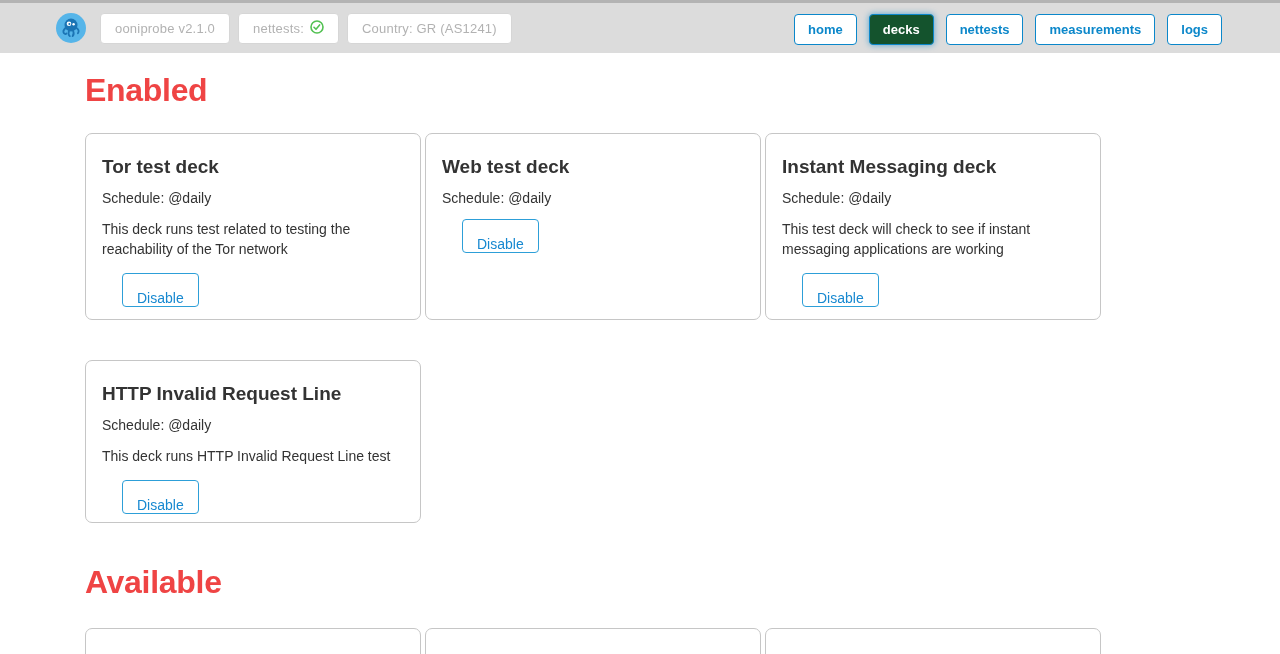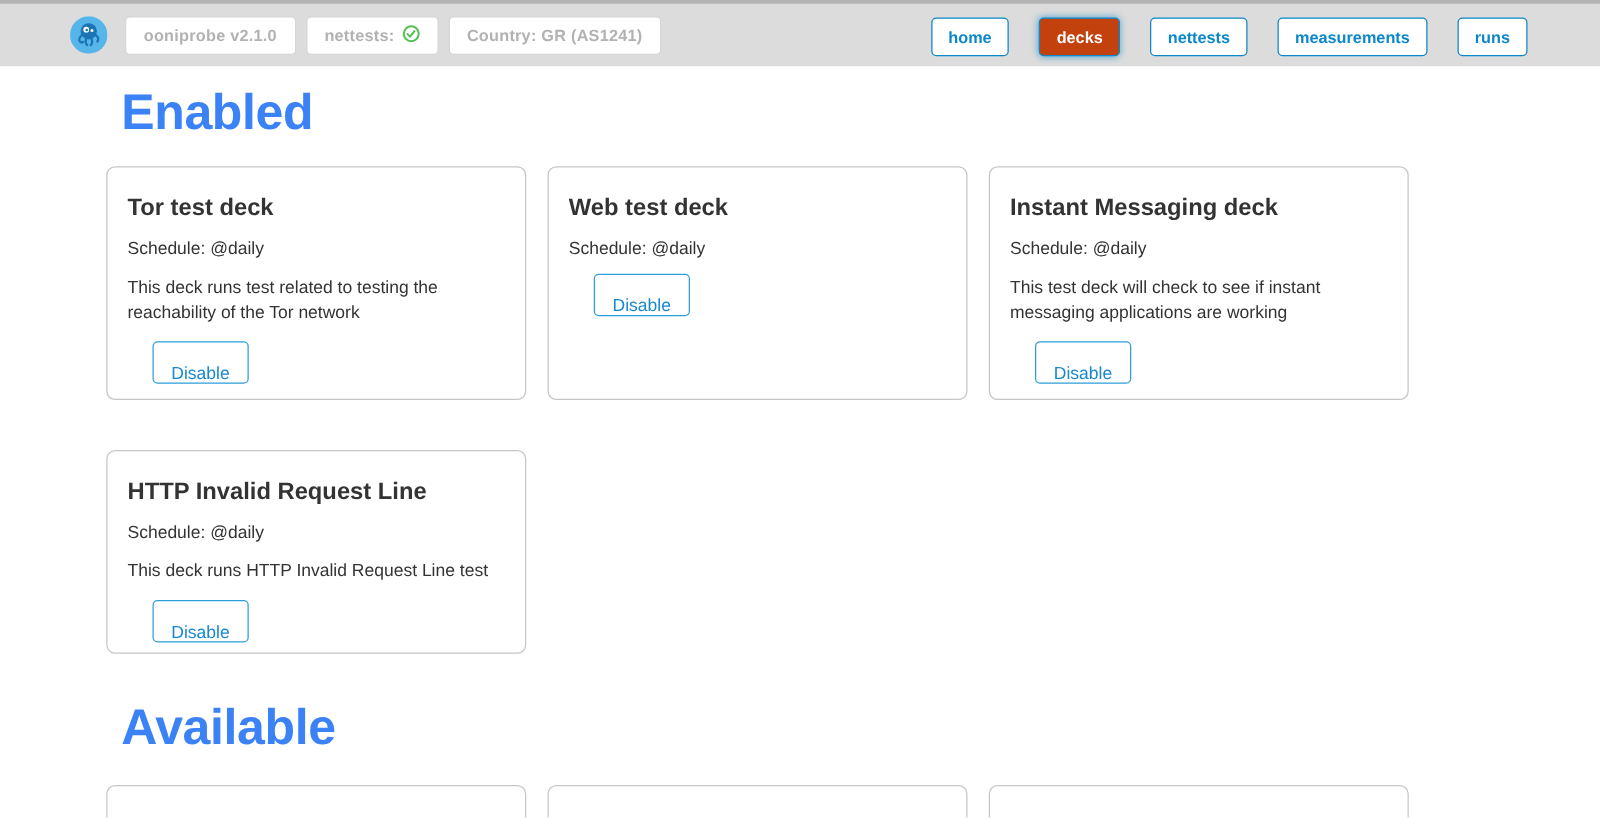--- a/index.html
+++ b/index.html
@@ -38,7 +38,7 @@
     border-radius: 4px;
     color: #b2b2b2;
     font-size: 13px;
-    font-weight: bold;
+    font-weight: normal;
     letter-spacing: 0.2px;
     white-space: nowrap;
   }

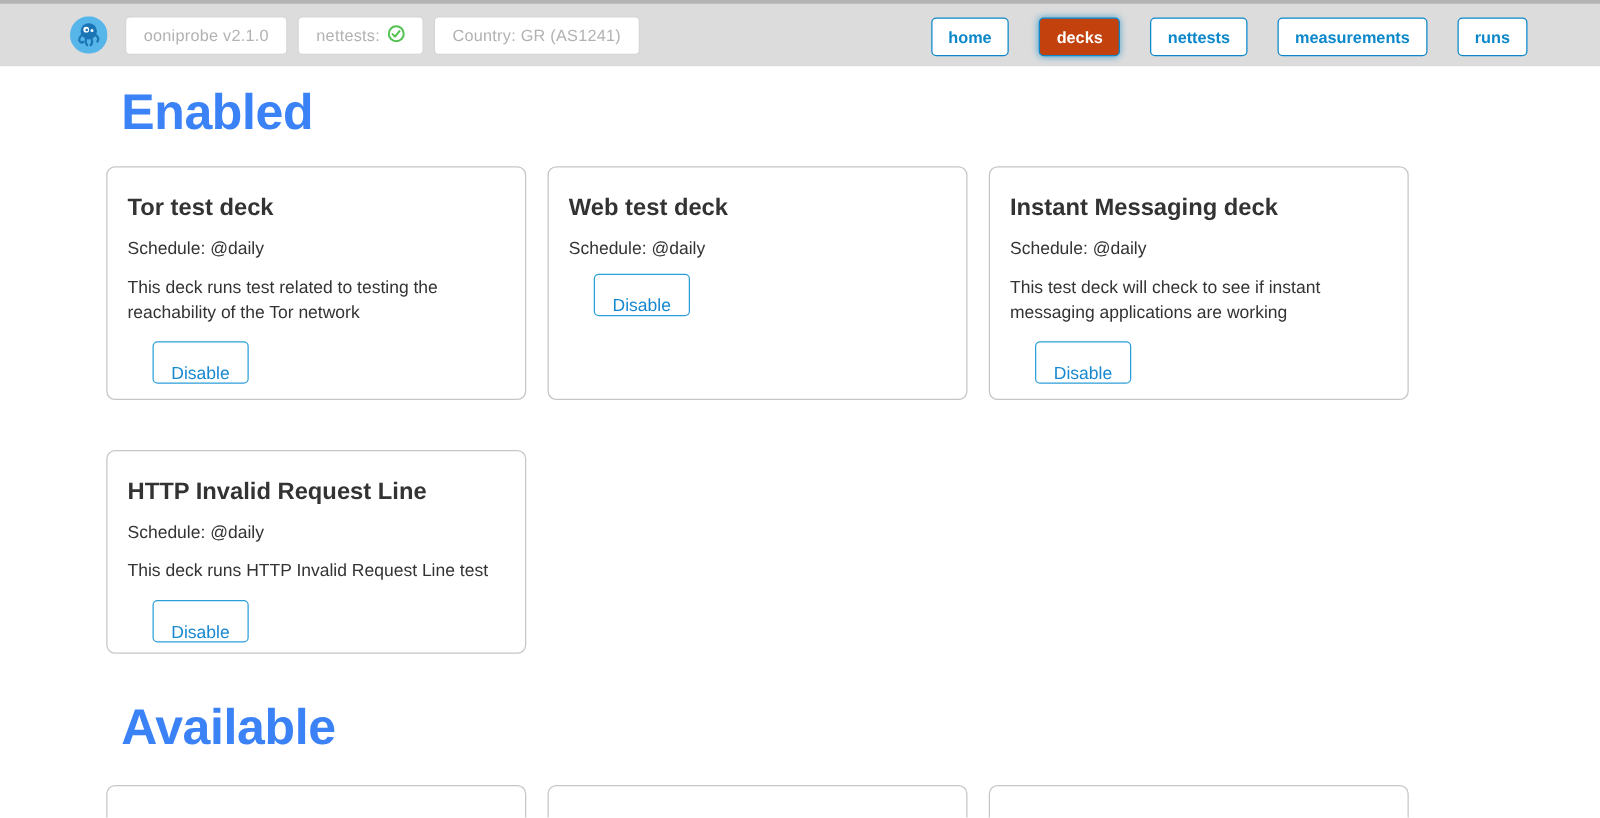--- a/index.html
+++ b/index.html
@@ -47,7 +47,7 @@
     position: absolute;
     right: 58px; top: 11px;
     display: flex;
-    gap: 24px;
+    gap: 12px;
     justify-content: center;
   }
   .nav-btn {

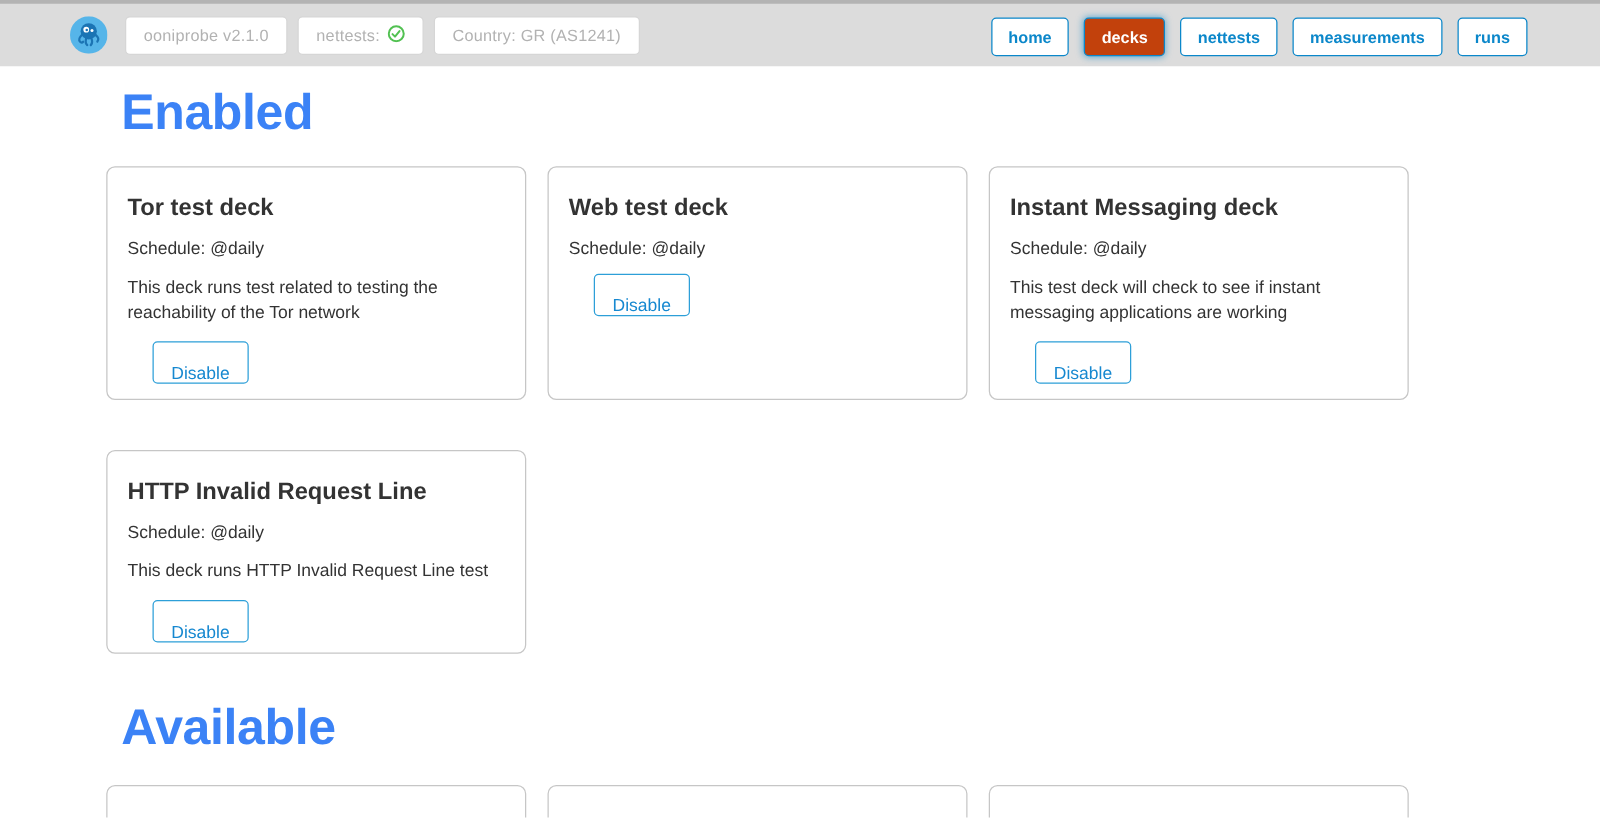--- a/index.html
+++ b/index.html
@@ -64,7 +64,7 @@
     white-space: nowrap;
   }
   .nav-btn.active {
-    background: #c2410c;
+    background: #14532d;
     color: #ffffff;
     box-shadow: 0 0 6px rgba(11,135,202,0.65);
   }

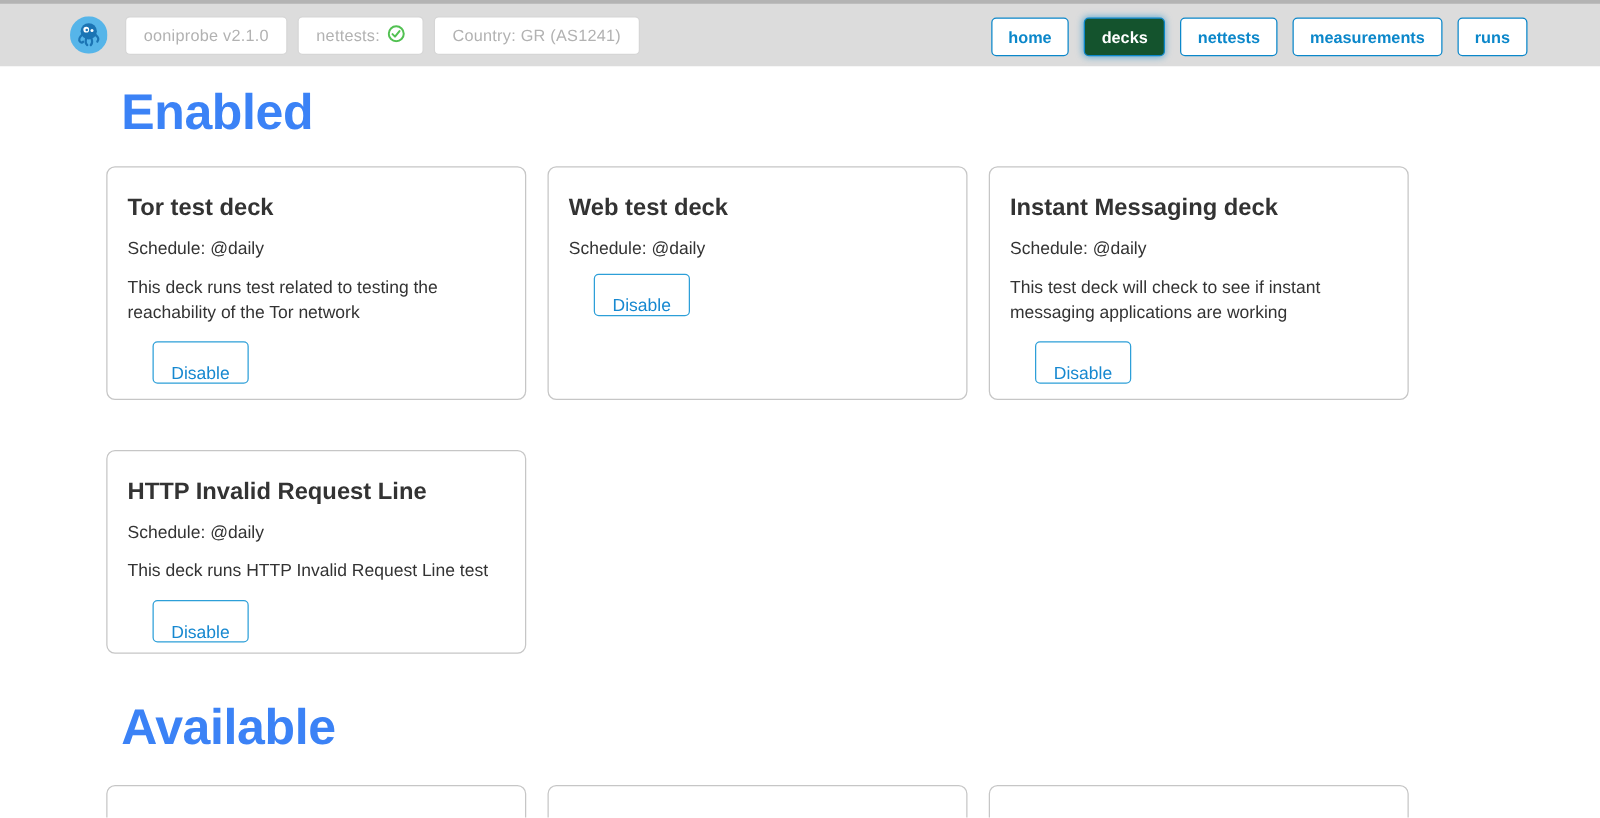--- a/index.html
+++ b/index.html
@@ -174,7 +174,7 @@
     <button class="nav-btn active">decks</button>
     <button class="nav-btn">nettests</button>
     <button class="nav-btn">measurements</button>
-    <button class="nav-btn">runs</button>
+    <button class="nav-btn">logs</button>
   </nav>
 </header>
 

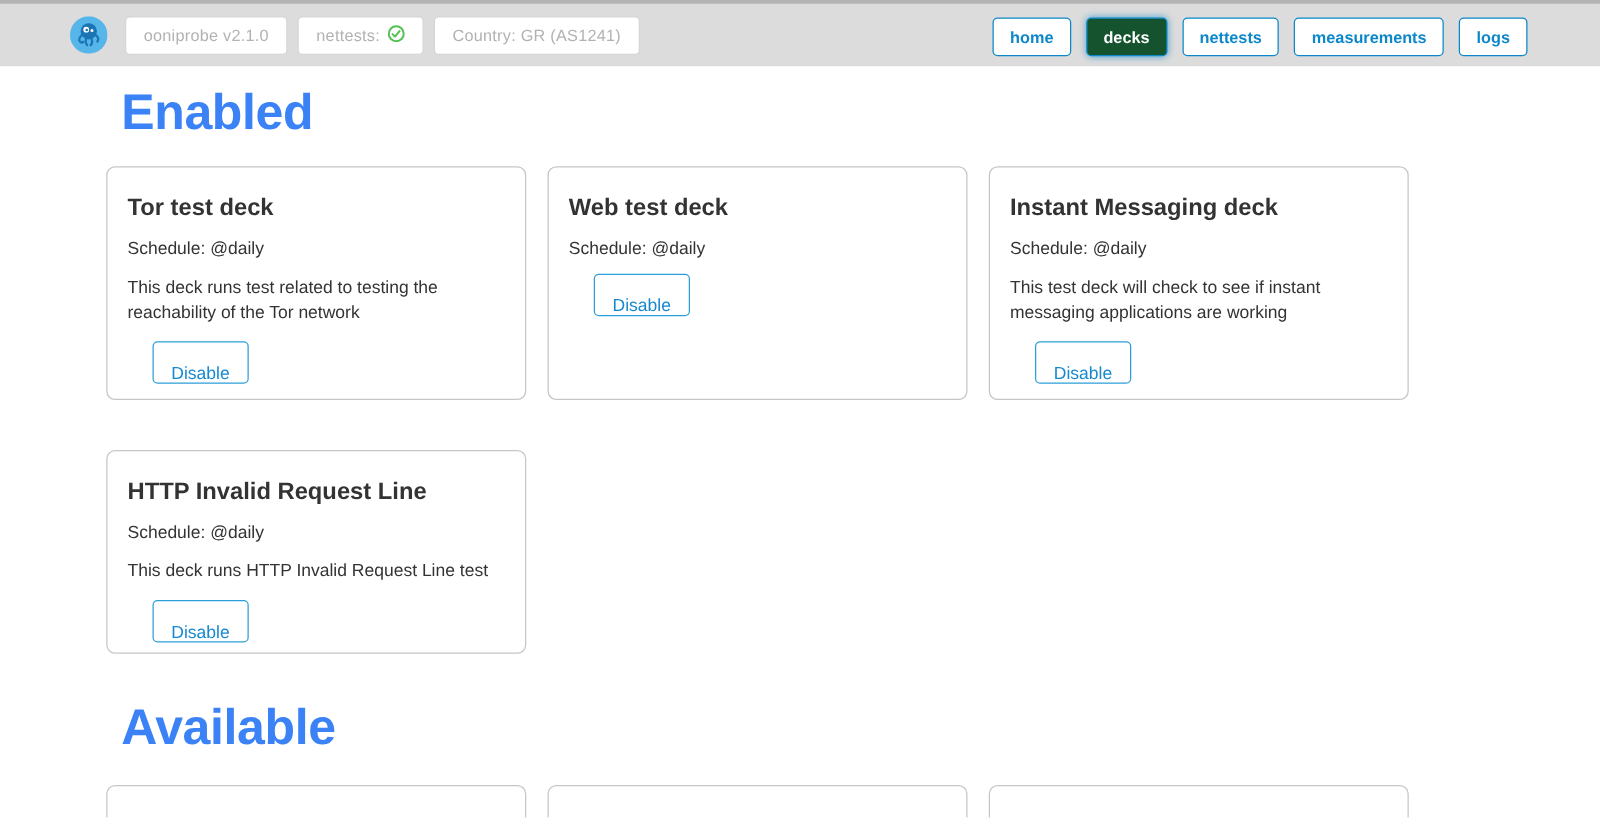--- a/index.html
+++ b/index.html
@@ -76,12 +76,11 @@
   .section-heading {
     margin-top: 20px;
     margin-bottom: 26px;
-    font-size: 40px;
+    font-size: 32px;
     font-weight: bold;
-    color: #3b82f6;
+    color: #ef4444;
     letter-spacing: -0.3px;
     line-height: 34px;
-    margin-left: 12px;
   }
   .section-heading.available { margin-top: 42px; margin-bottom: 29px; }
   .deck-row {

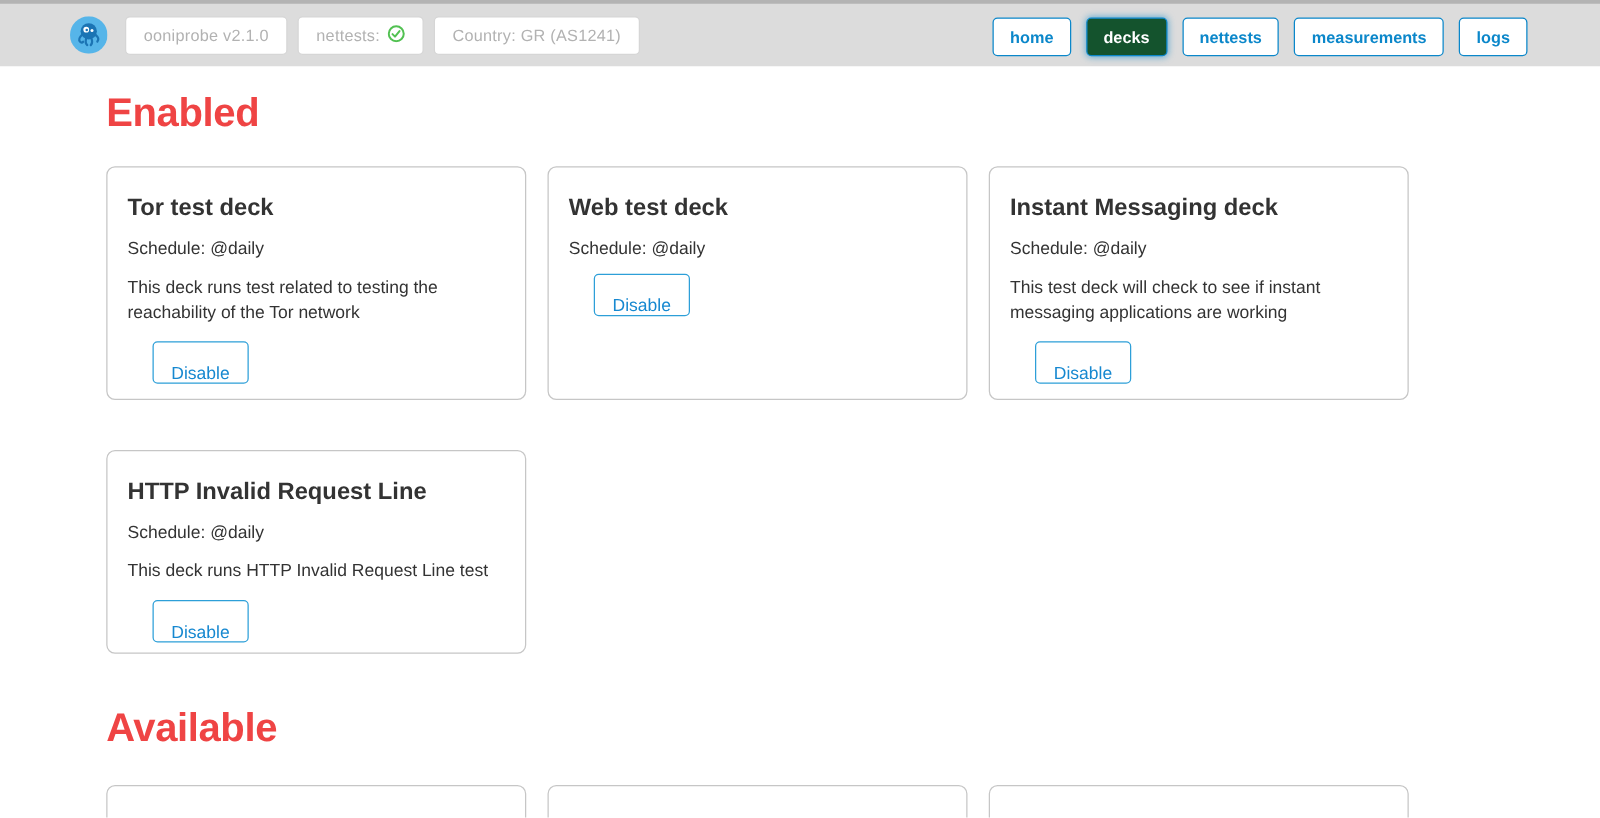--- a/index.html
+++ b/index.html
@@ -85,7 +85,7 @@
   .section-heading.available { margin-top: 42px; margin-bottom: 29px; }
   .deck-row {
     display: flex;
-    gap: 17px;
+    gap: 4px;
     margin-bottom: 40px;
   }
   .deck-row.last { margin-bottom: 0; }

